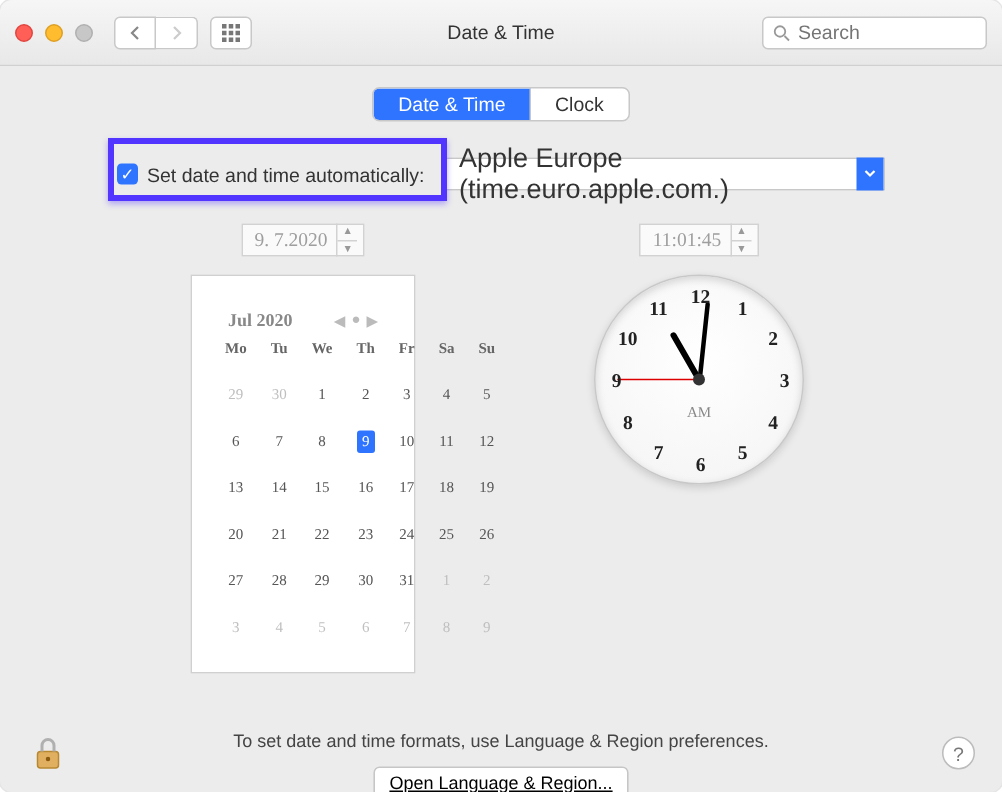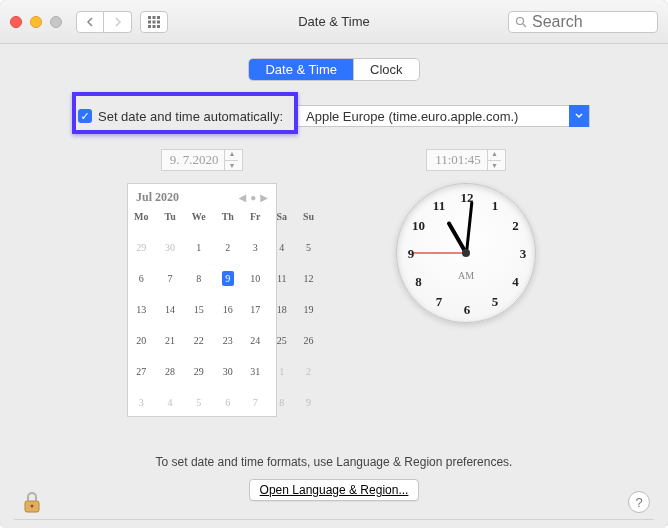--- a/index.html
+++ b/index.html
@@ -52,7 +52,7 @@
     margin-left:auto;width:150px;height:22px;background:#fff;border:1px solid #c8c8c8;
     border-radius:4px;display:flex;align-items:center;padding:0 6px;color:#999;gap:5px;
   }
-  .search input{border:none;outline:none;width:100%;font-size:16px;background:transparent;}
+  .search input{border:none;outline:none;width:100%;font-size:13px;background:transparent;}
   .search svg{flex:0 0 auto;}
 
   

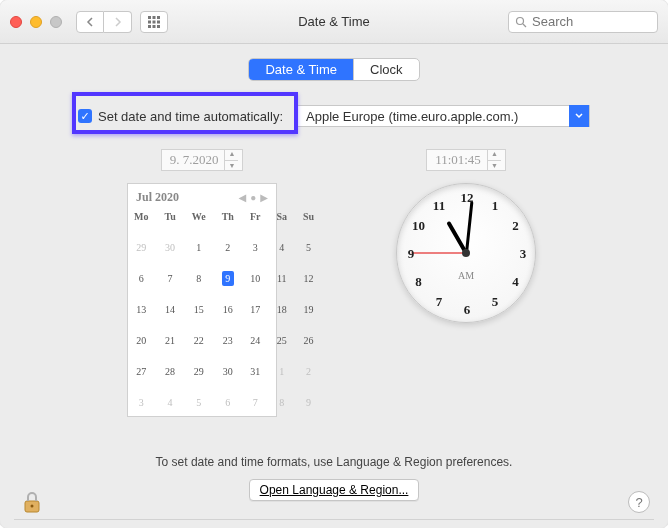--- a/index.html
+++ b/index.html
@@ -93,7 +93,7 @@
   .autorow label{font-size:13px;}
   .serversel{
     flex:1;margin-left:8px;background:#fff;border:1px solid #c8c8c8;height:22px;
-    display:flex;align-items:center;padding:0 0 0 8px;font-size:13px;
+    display:flex;align-items:center;padding:0 0 0 8px;font-size:18px;
   }
   .serversel .arrow{
     width:20px;height:22px;margin-left:auto;background:#2f74ff;

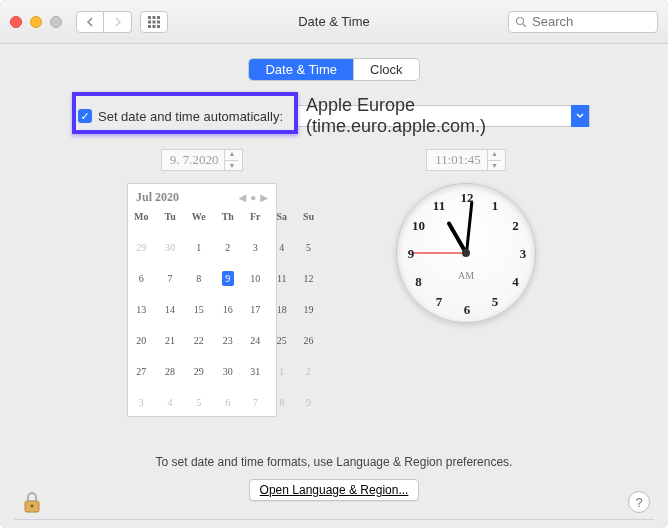--- a/index.html
+++ b/index.html
@@ -123,7 +123,7 @@
   
   .cal{
     margin-top:12px;background:#fff;border:1px solid #d0d0d0;width:150px;
-    padding:6px;color:#555;
+    padding:22px;color:#555;
   }
   .calhead{display:flex;align-items:center;gap:4px;margin-bottom:4px;padding:0 2px;}
   .calhead .my{font-weight:600;font-size:12px;color:#888;}

